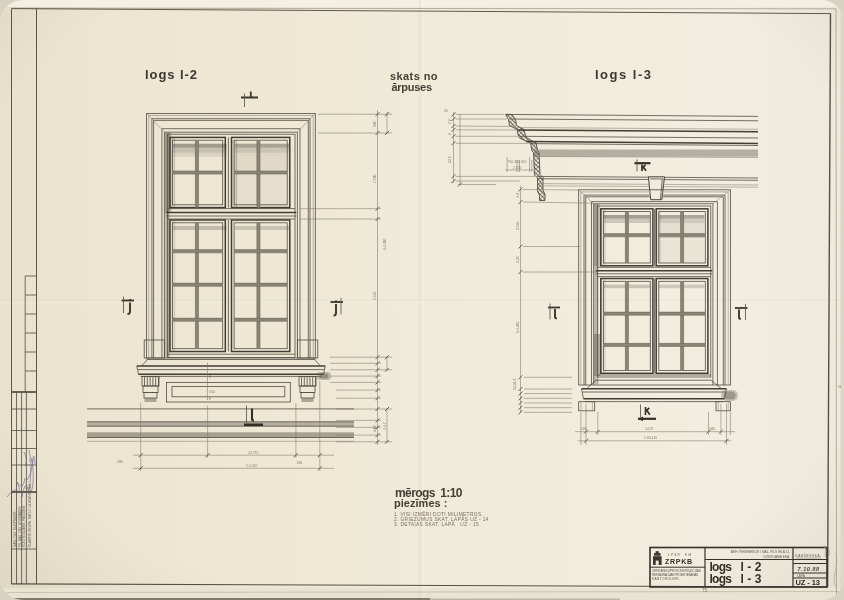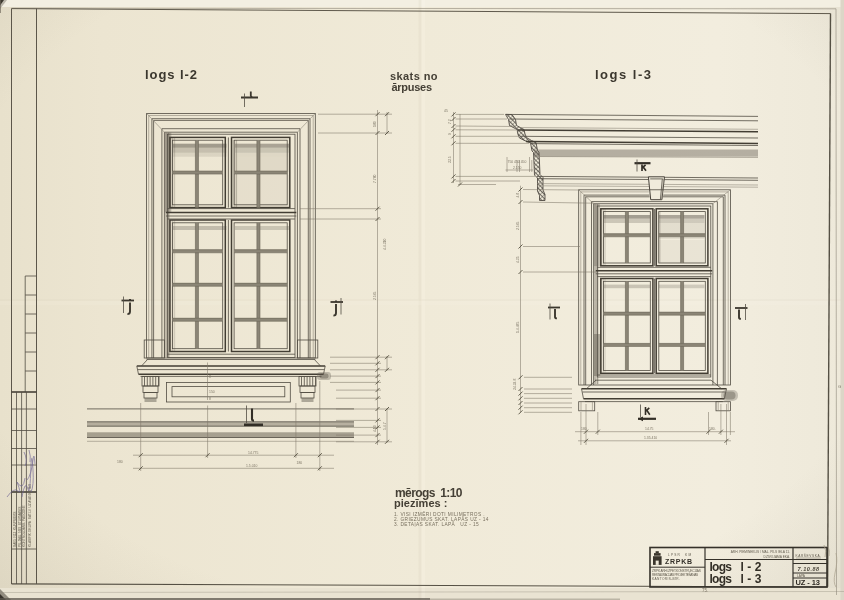--- a/index.html
+++ b/index.html
@@ -4,7 +4,7 @@
 <style>
   html,body{margin:0;padding:0;background:#d8d2c2;}
   #sheet{position:relative;width:844px;height:600px;overflow:hidden;
-    background:#ece6d5;font-family:"Liberation Sans",sans-serif;}
+    background:#ece6d5;font-family:"Liberation Sans",sans-serif;border-radius:23px;}
   svg{position:absolute;left:0;top:0;}
   .ln{stroke:#524d43;stroke-width:.8;fill:none;}
   .lt{stroke:#8d8678;stroke-width:.6;fill:none;}

